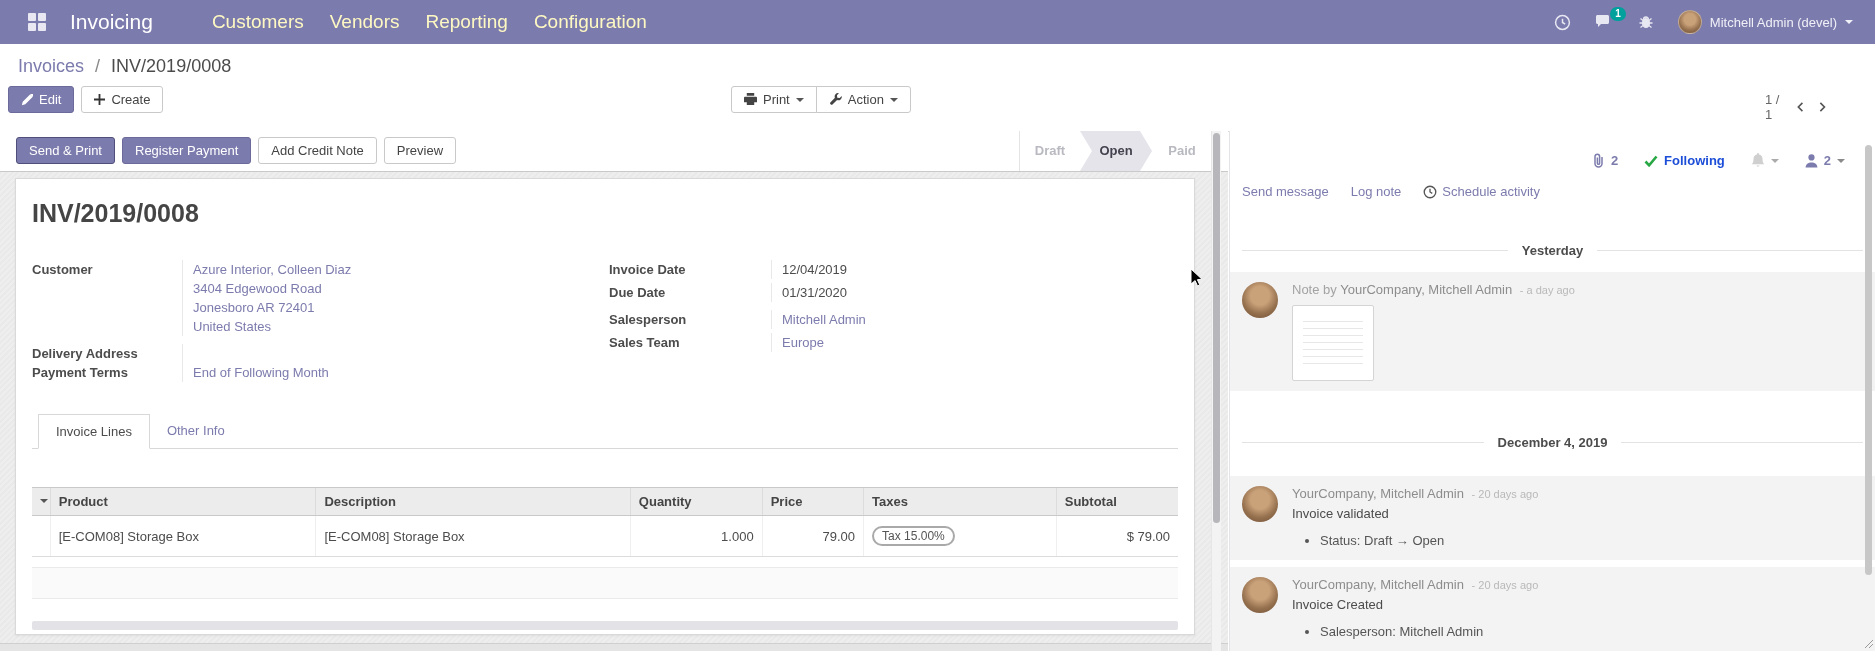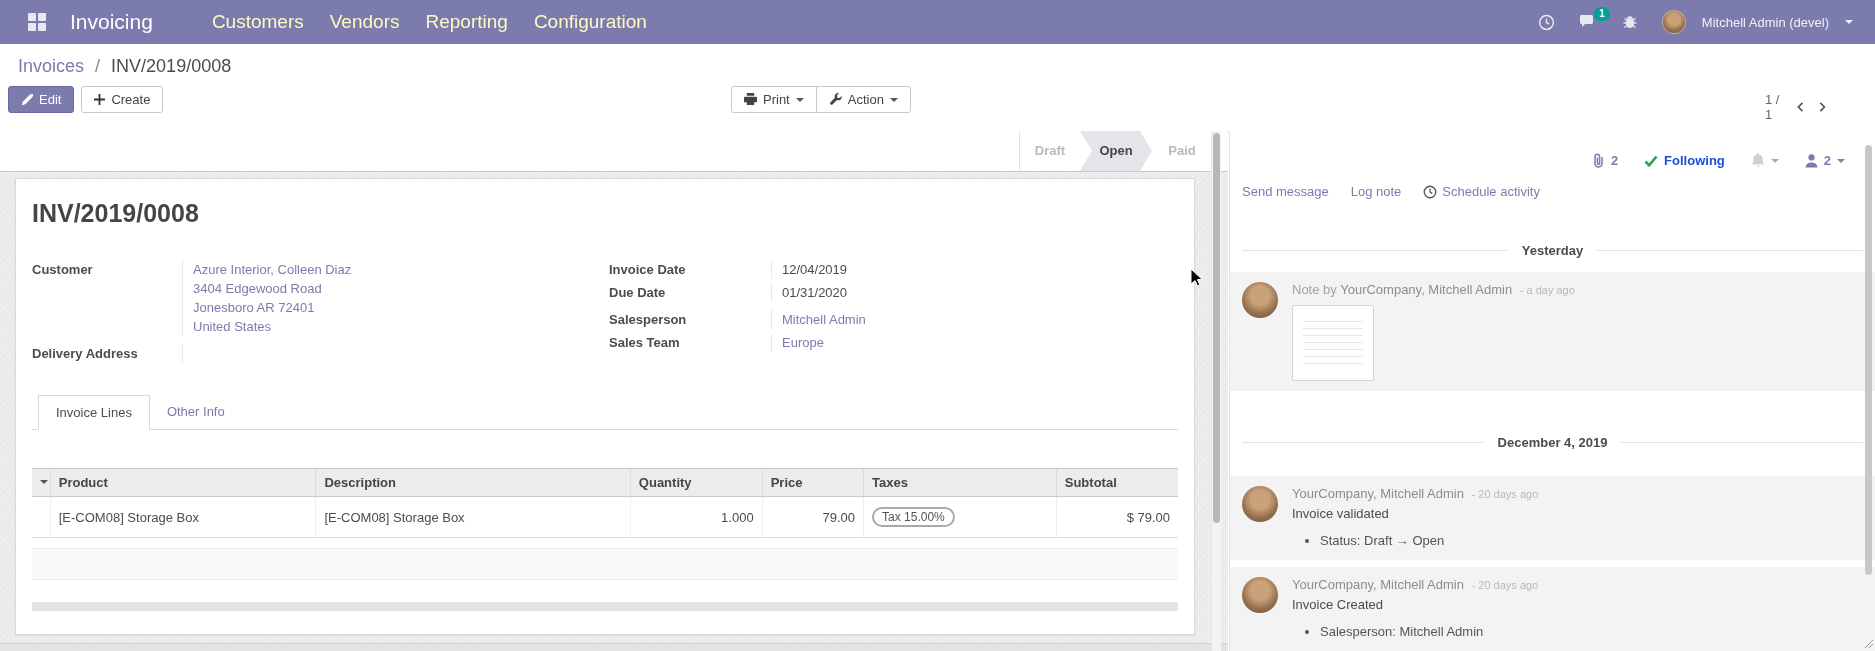--- a/index.html
+++ b/index.html
@@ -20,7 +20,7 @@
   .nav-ico{position:relative;cursor:pointer;color:#e8e8f3}
   .badge{position:absolute;top:-7px;right:-12px;background:#00a09d;color:#fff;border-radius:9px;
          padding:1px 5px;font-size:10px;font-weight:bold;line-height:12px}
-  .nav-user{display:flex;align-items:center;gap:16px;cursor:pointer}
+  .nav-user{display:flex;align-items:center;gap:8px;cursor:pointer}
   .avatar-sm{width:22px;height:22px;border-radius:50%;
              background:radial-gradient(circle at 50% 38%,#caa27a 0 32%,#96714f 62%,#6b4c33 100%);
              border:1px solid rgba(255,255,255,.4)}

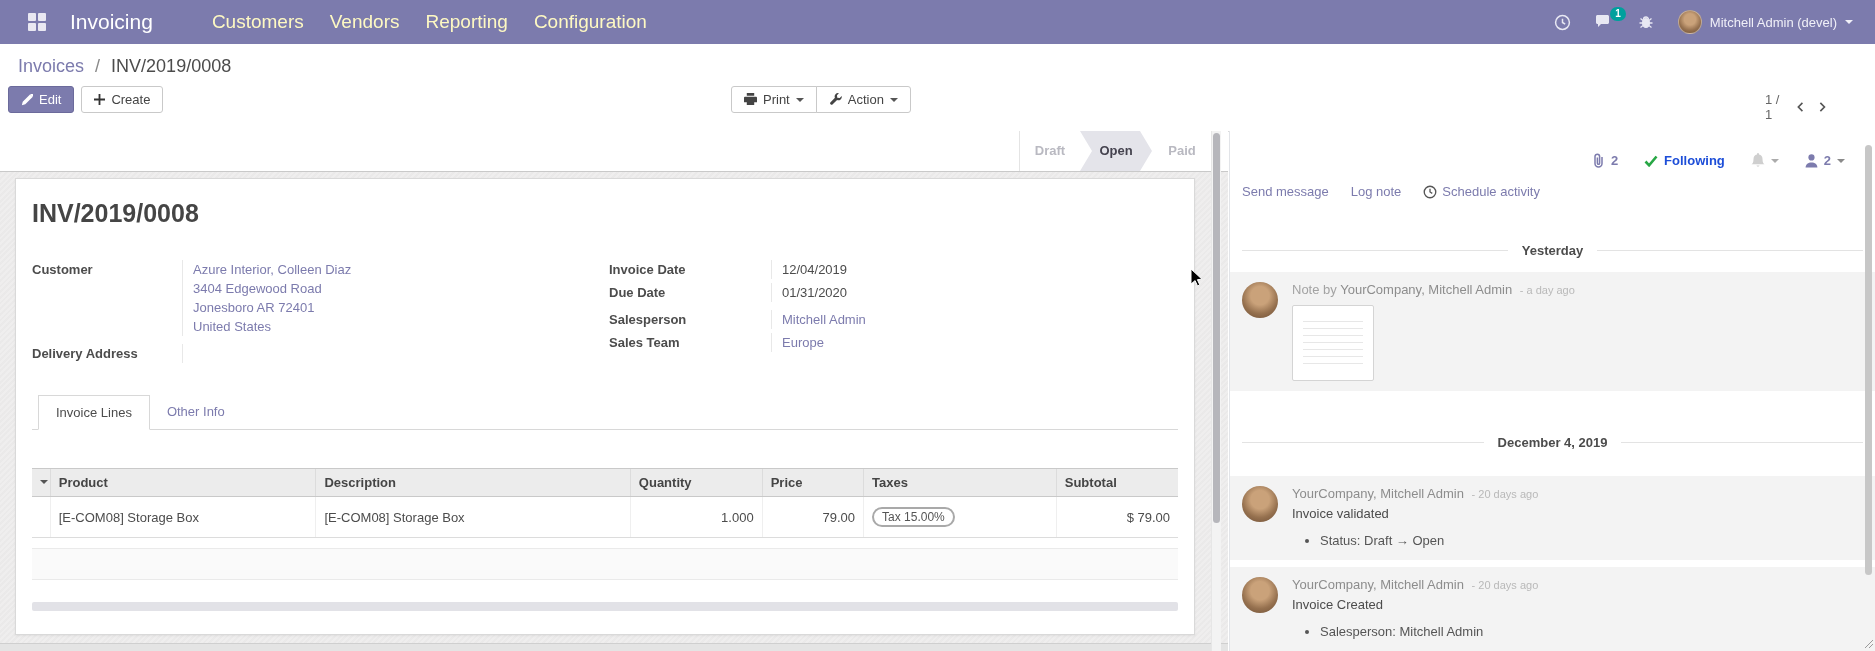--- a/index.html
+++ b/index.html
@@ -231,6 +231,12 @@
 </div>
 
 <div class="statusbar">
+  <div class="sb-buttons">
+    <div class="btn btn-primary btn-focus">Send &amp; Print</div>
+    <div class="btn btn-primary">Register Payment</div>
+    <div class="btn btn-default">Add Credit Note</div>
+    <div class="btn btn-default">Preview</div>
+  </div>
   <div class="sb-states">
     <div class="state">Draft</div>
     <div class="state active">Open</div>

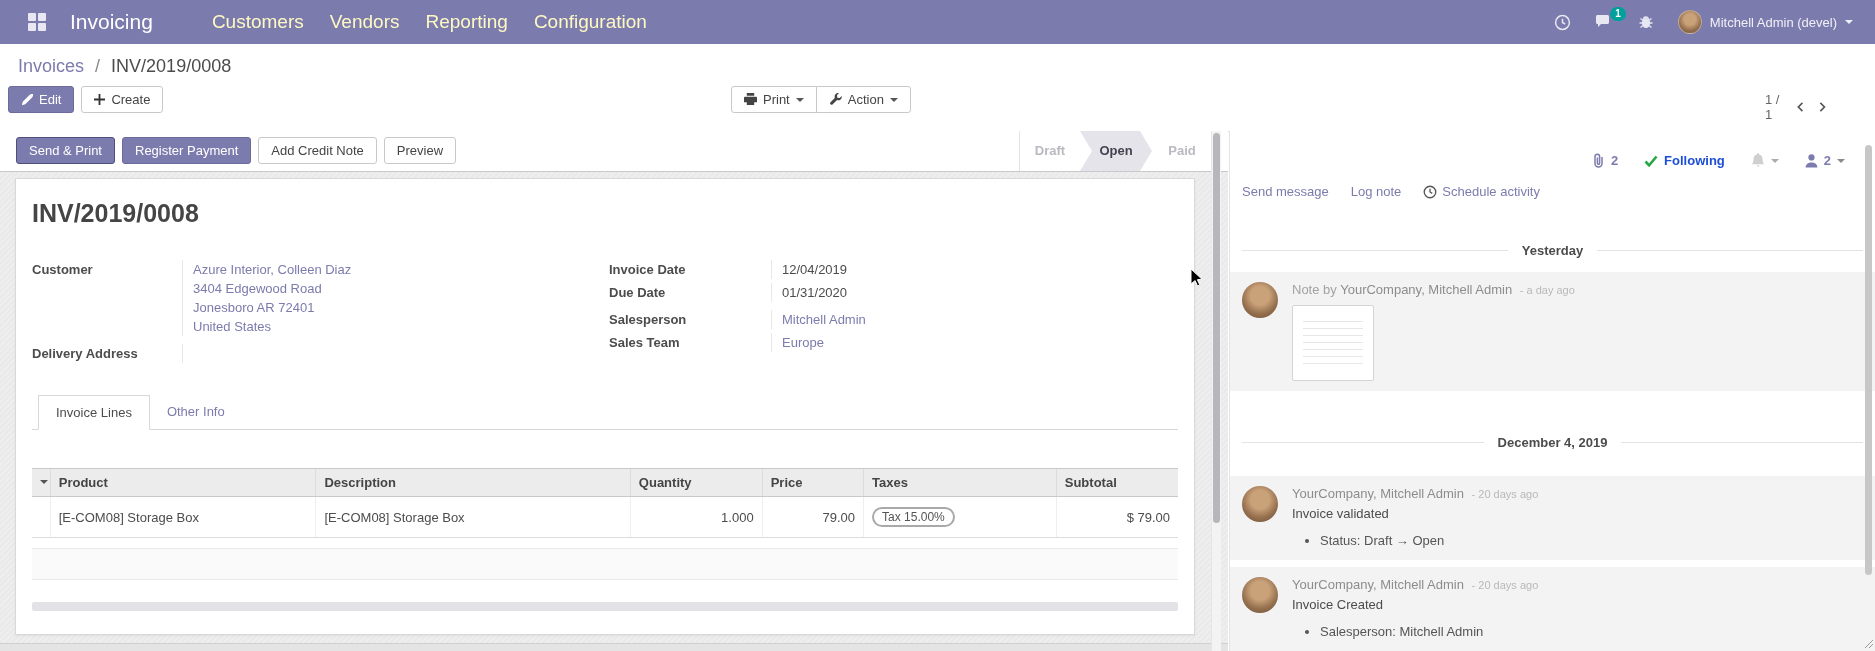--- a/index.html
+++ b/index.html
@@ -262,6 +262,10 @@
         <div class="f-row mt8">
           <div class="f-label">Delivery Address</div>
           <div class="f-value"></div>
+        </div>
+        <div class="f-row">
+          <div class="f-label">Payment Terms</div>
+          <div class="f-value"><span class="link">End of Following Month</span></div>
         </div>
       </div>
       <div class="g-col-right">

